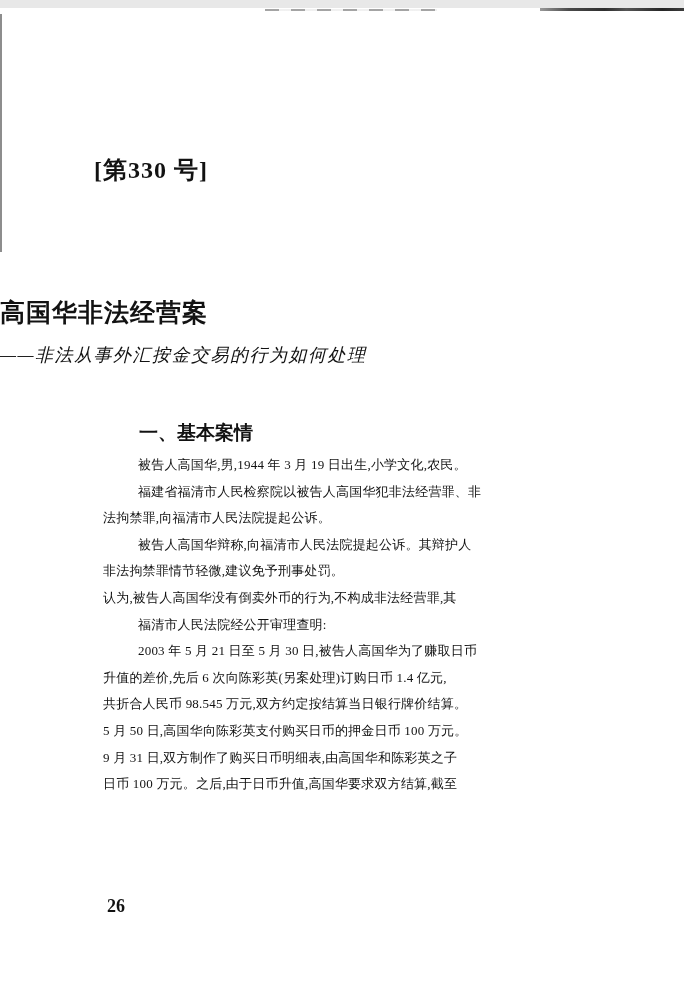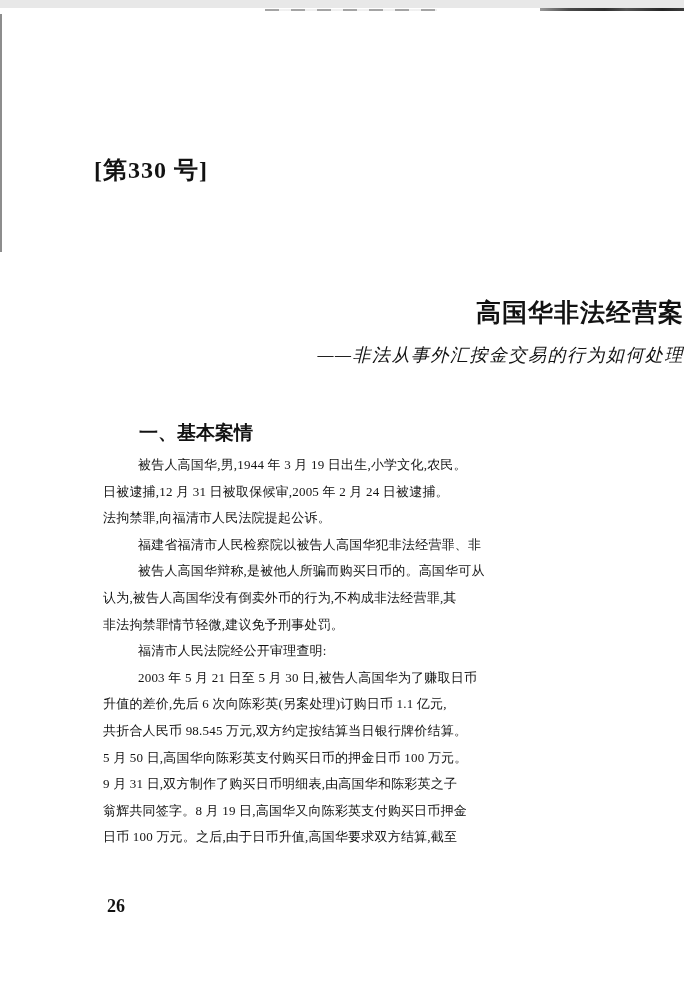--- a/index.html
+++ b/index.html
@@ -35,7 +35,7 @@
   }
   .title {
     position: absolute; top: 288px; left: 0; width: 684px; margin: 0;
-    text-align: right;
+    text-align: left;
     font-size: 25px; font-weight: bold;
     font-family: "Liberation Sans", "DejaVu Sans", sans-serif;
     letter-spacing: 1px;

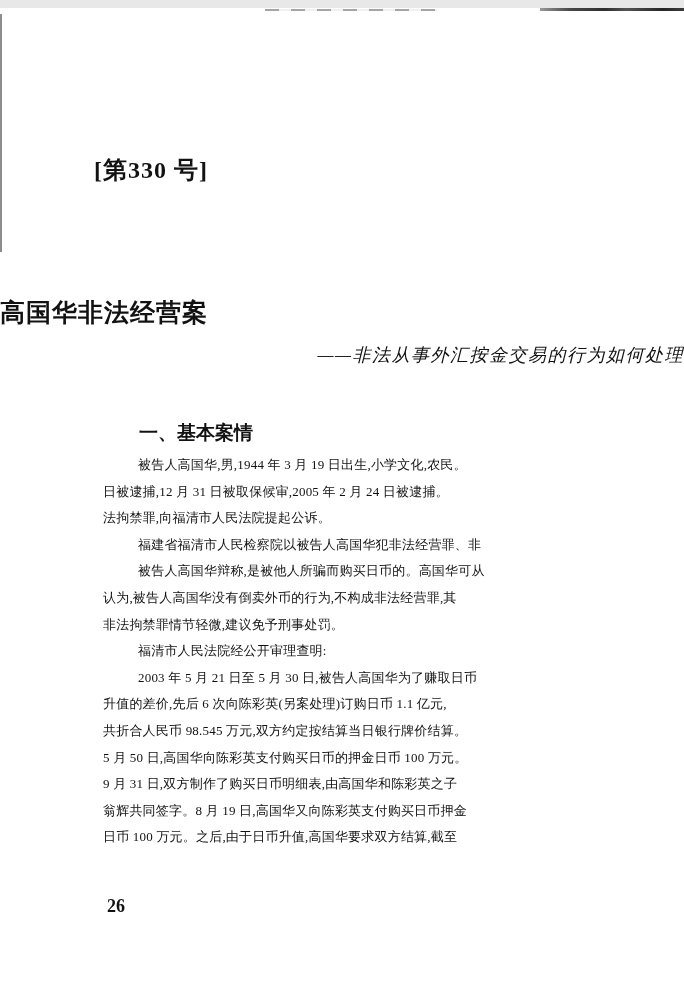--- a/index.html
+++ b/index.html
@@ -43,7 +43,7 @@
   }
   .subtitle {
     position: absolute; top: 335px; left: 0; width: 684px;
-    text-align: right;
+    text-align: left;
     font-size: 18px; font-style: italic; font-weight: 500;
     font-family: "Liberation Serif", "DejaVu Serif", serif;
     letter-spacing: 1.5px;

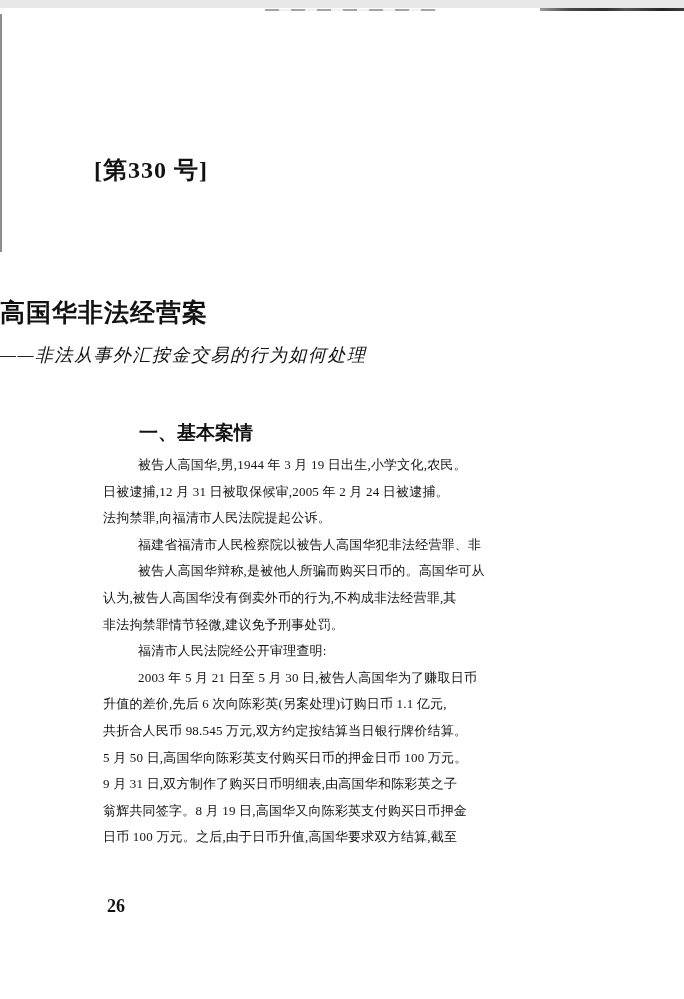--- a/index.html
+++ b/index.html
@@ -93,7 +93,6 @@
     <div>
 
     <div class="line indent">被告人高国华,男,1944 年 3 月 19 日出生,小学文化,农民。</div>
-        <div class="line">日被逮捕,12 月 31 日被取保候审,2005 年 2 月 24 日被逮捕。</div>
         <div class="line">法拘禁罪,向福清市人民法院提起公诉。</div>
         <div class="line indent">福建省福清市人民检察院以被告人高国华犯非法经营罪、非</div>
         <div class="line indent">被告人高国华辩称,是被他人所骗而购买日币的。高国华可从</div>

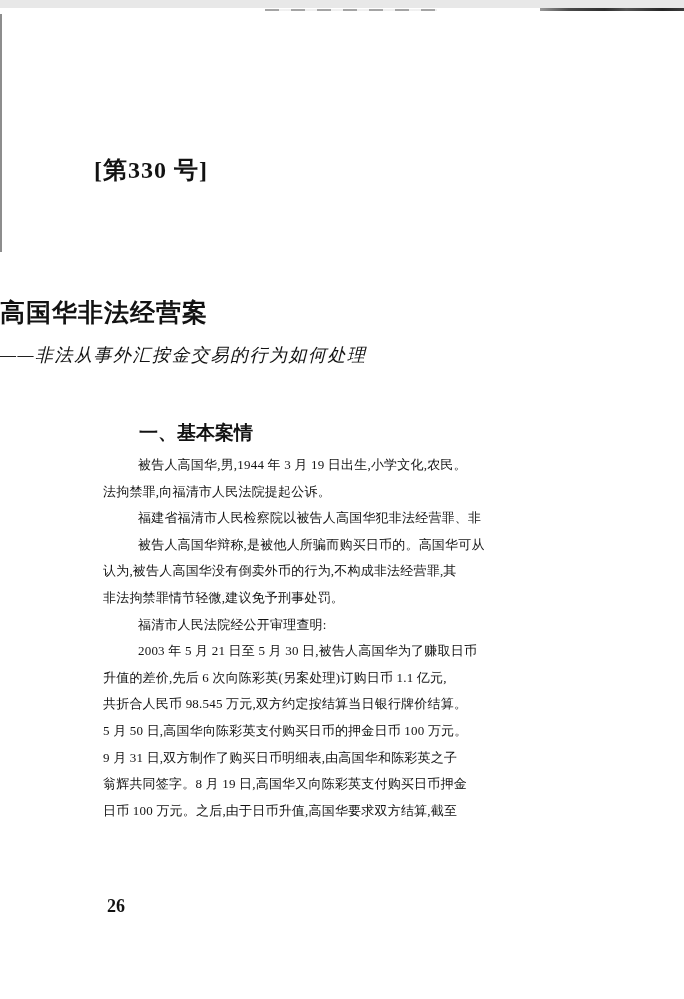--- a/index.html
+++ b/index.html
@@ -93,8 +93,8 @@
     <div>
 
     <div class="line indent">被告人高国华,男,1944 年 3 月 19 日出生,小学文化,农民。</div>
+        <div class="line indent">福建省福清市人民检察院以被告人高国华犯非法经营罪、非</div>
         <div class="line">法拘禁罪,向福清市人民法院提起公诉。</div>
-        <div class="line indent">福建省福清市人民检察院以被告人高国华犯非法经营罪、非</div>
         <div class="line indent">被告人高国华辩称,是被他人所骗而购买日币的。高国华可从</div>
         <div class="line">认为,被告人高国华没有倒卖外币的行为,不构成非法经营罪,其</div>
         <div class="line">非法拘禁罪情节轻微,建议免予刑事处罚。</div>

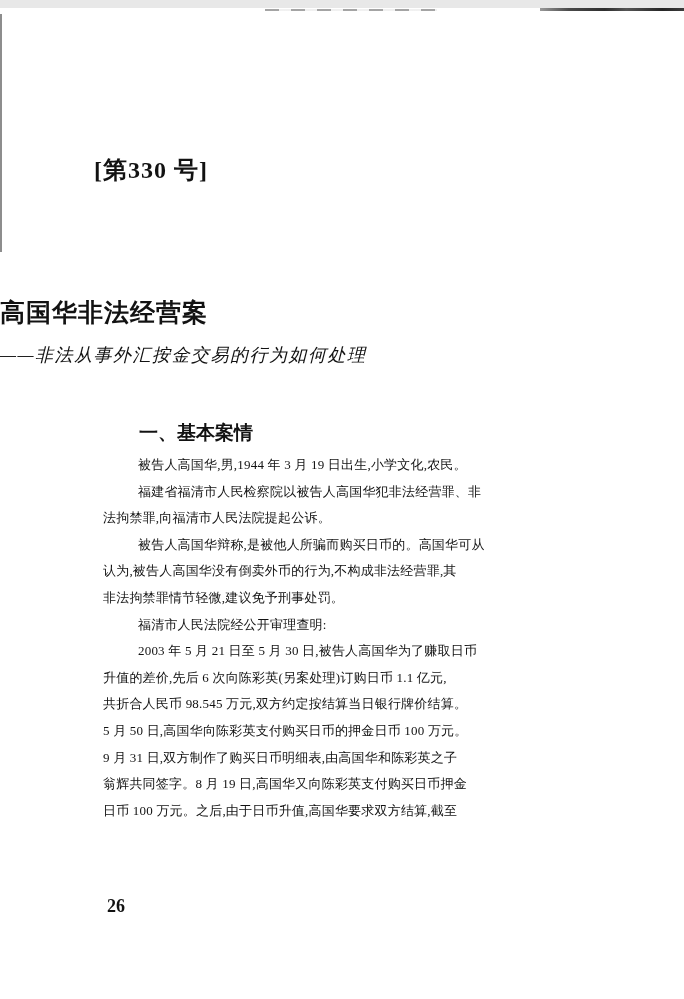--- a/index.html
+++ b/index.html
@@ -95,7 +95,7 @@
     <div class="line indent">被告人高国华,男,1944 年 3 月 19 日出生,小学文化,农民。</div>
         <div class="line indent">福建省福清市人民检察院以被告人高国华犯非法经营罪、非</div>
         <div class="line">法拘禁罪,向福清市人民法院提起公诉。</div>
-        <div class="line indent">被告人高国华辩称,是被他人所骗而购买日币的。高国华可从</div>
+        <div class="line indent">被告人高国华辩称,向福清市人民法院提起公诉。其辩护人</div>
         <div class="line">认为,被告人高国华没有倒卖外币的行为,不构成非法经营罪,其</div>
         <div class="line">非法拘禁罪情节轻微,建议免予刑事处罚。</div>
         <div class="line indent">福清市人民法院经公开审理查明:</div>

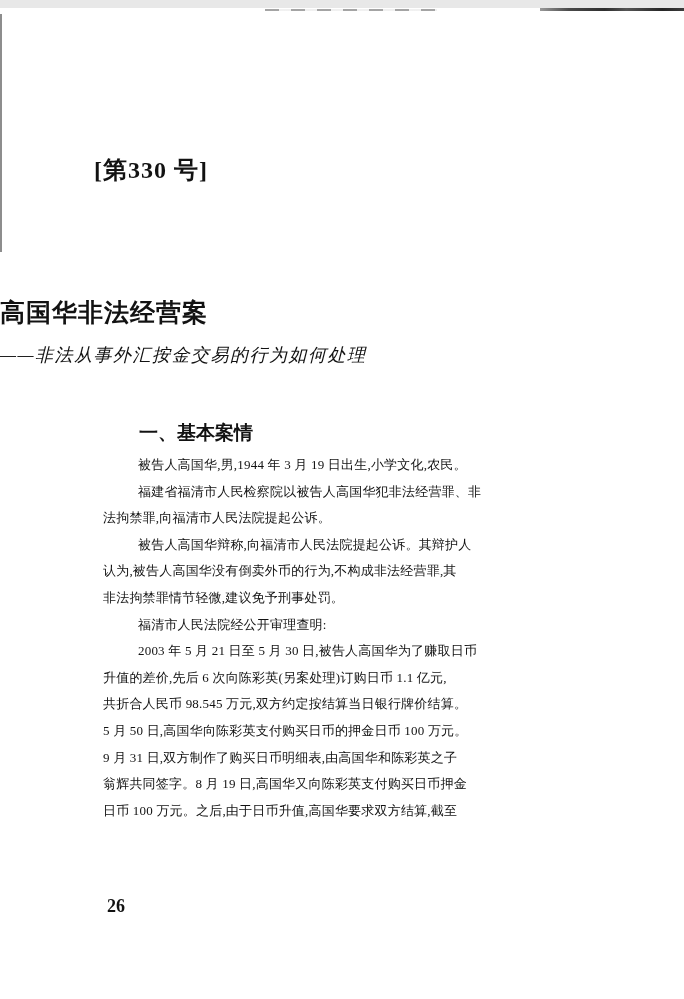--- a/index.html
+++ b/index.html
@@ -96,8 +96,8 @@
         <div class="line indent">福建省福清市人民检察院以被告人高国华犯非法经营罪、非</div>
         <div class="line">法拘禁罪,向福清市人民法院提起公诉。</div>
         <div class="line indent">被告人高国华辩称,向福清市人民法院提起公诉。其辩护人</div>
+        <div class="line">非法拘禁罪情节轻微,建议免予刑事处罚。</div>
         <div class="line">认为,被告人高国华没有倒卖外币的行为,不构成非法经营罪,其</div>
-        <div class="line">非法拘禁罪情节轻微,建议免予刑事处罚。</div>
         <div class="line indent">福清市人民法院经公开审理查明:</div>
         <div class="line indent">2003 年 5 月 21 日至 5 月 30 日,被告人高国华为了赚取日币</div>
         <div class="line">升值的差价,先后 6 次向陈彩英(另案处理)订购日币 1.1 亿元,</div>

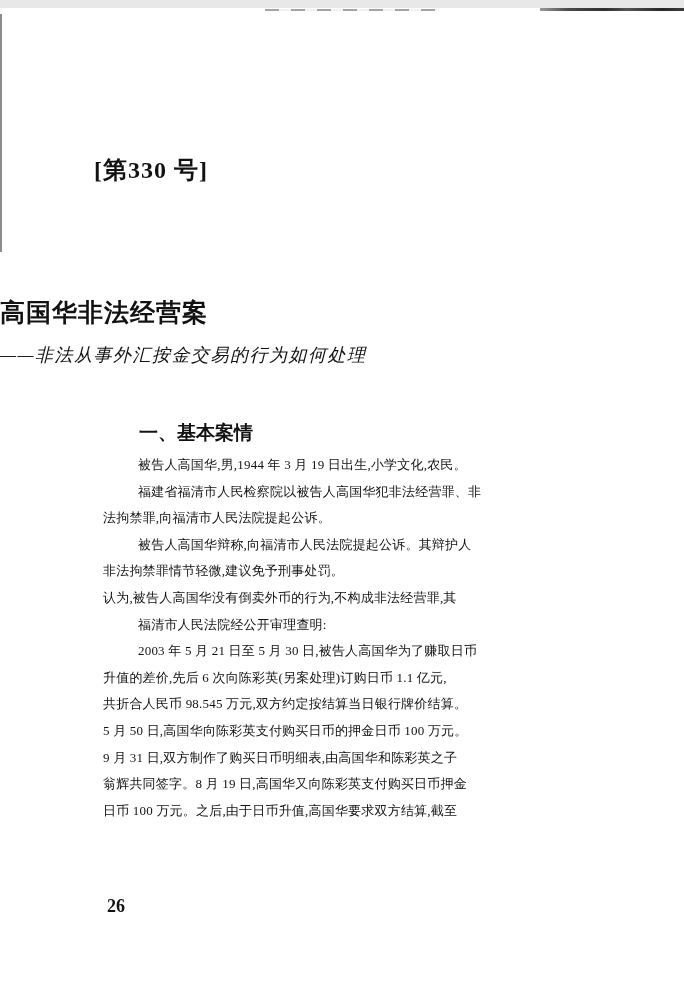--- a/index.html
+++ b/index.html
@@ -100,7 +100,7 @@
         <div class="line">认为,被告人高国华没有倒卖外币的行为,不构成非法经营罪,其</div>
         <div class="line indent">福清市人民法院经公开审理查明:</div>
         <div class="line indent">2003 年 5 月 21 日至 5 月 30 日,被告人高国华为了赚取日币</div>
-        <div class="line">升值的差价,先后 6 次向陈彩英(另案处理)订购日币 1.1 亿元,</div>
+        <div class="line">升值的差价,先后 6 次向陈彩英(另案处理)订购日币 1.4 亿元,</div>
         <div class="line">共折合人民币 98.545 万元,双方约定按结算当日银行牌价结算。</div>
         <div class="line">5 月 50 日,高国华向陈彩英支付购买日币的押金日币 100 万元。</div>
         <div class="line">9 月 31 日,双方制作了购买日币明细表,由高国华和陈彩英之子</div>

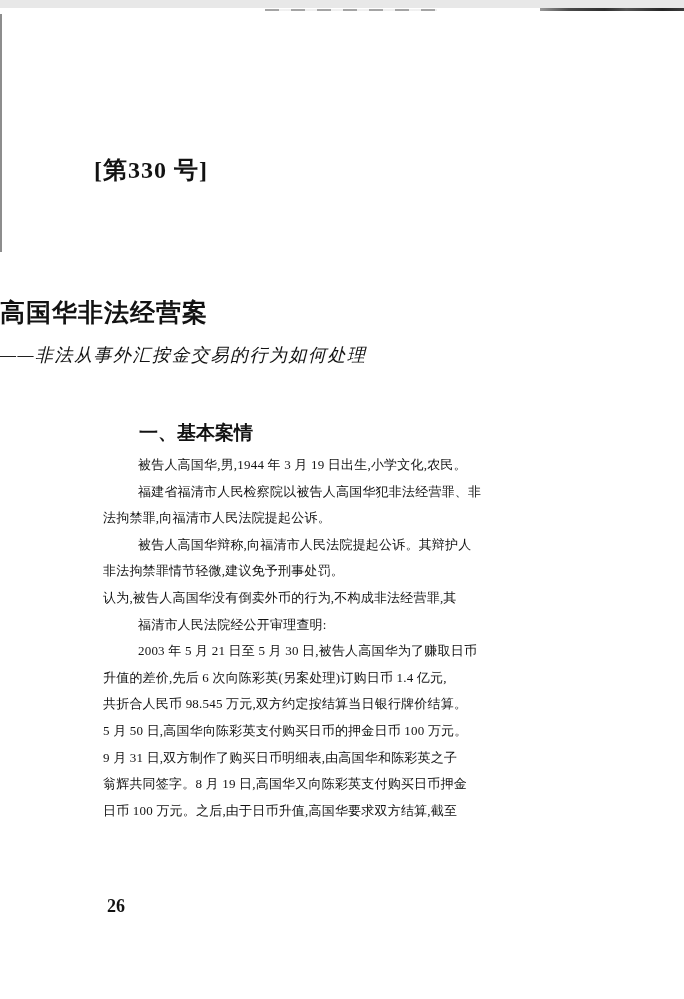--- a/index.html
+++ b/index.html
@@ -104,7 +104,6 @@
         <div class="line">共折合人民币 98.545 万元,双方约定按结算当日银行牌价结算。</div>
         <div class="line">5 月 50 日,高国华向陈彩英支付购买日币的押金日币 100 万元。</div>
         <div class="line">9 月 31 日,双方制作了购买日币明细表,由高国华和陈彩英之子</div>
-        <div class="line">翁辉共同签字。8 月 19 日,高国华又向陈彩英支付购买日币押金</div>
         <div class="line">日币 100 万元。之后,由于日币升值,高国华要求双方结算,截至</div>
       </div>
   </div>

